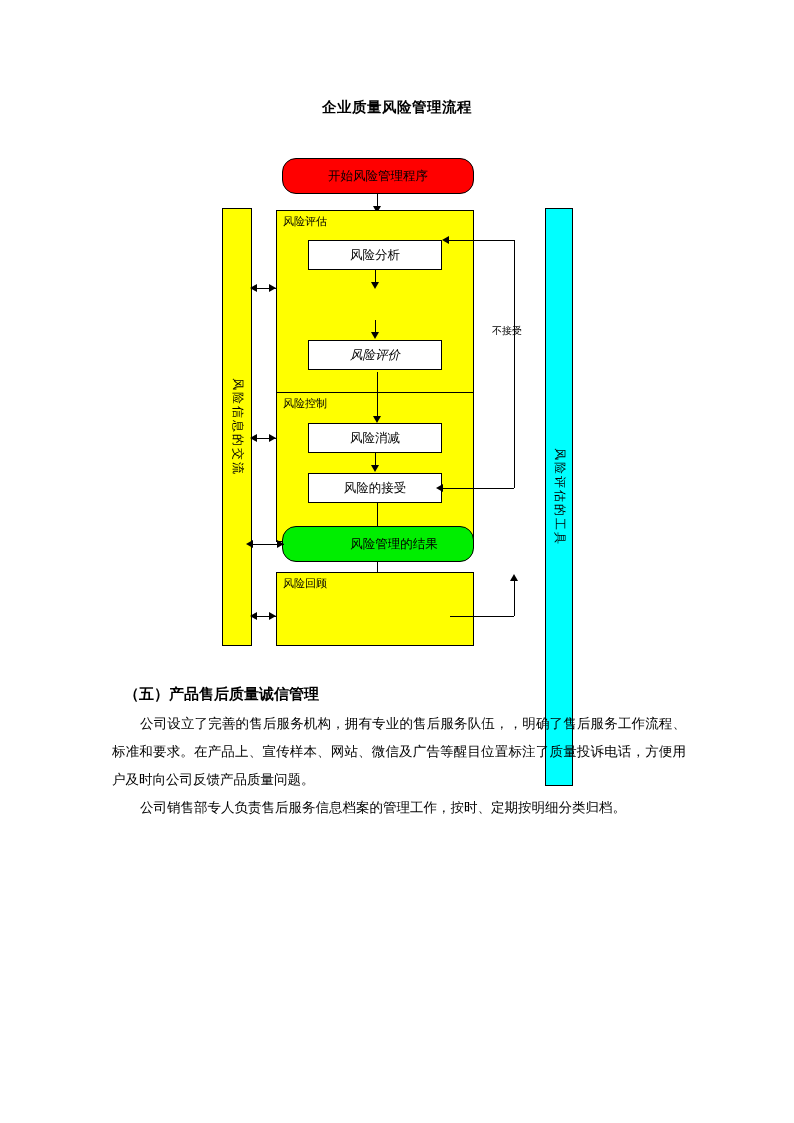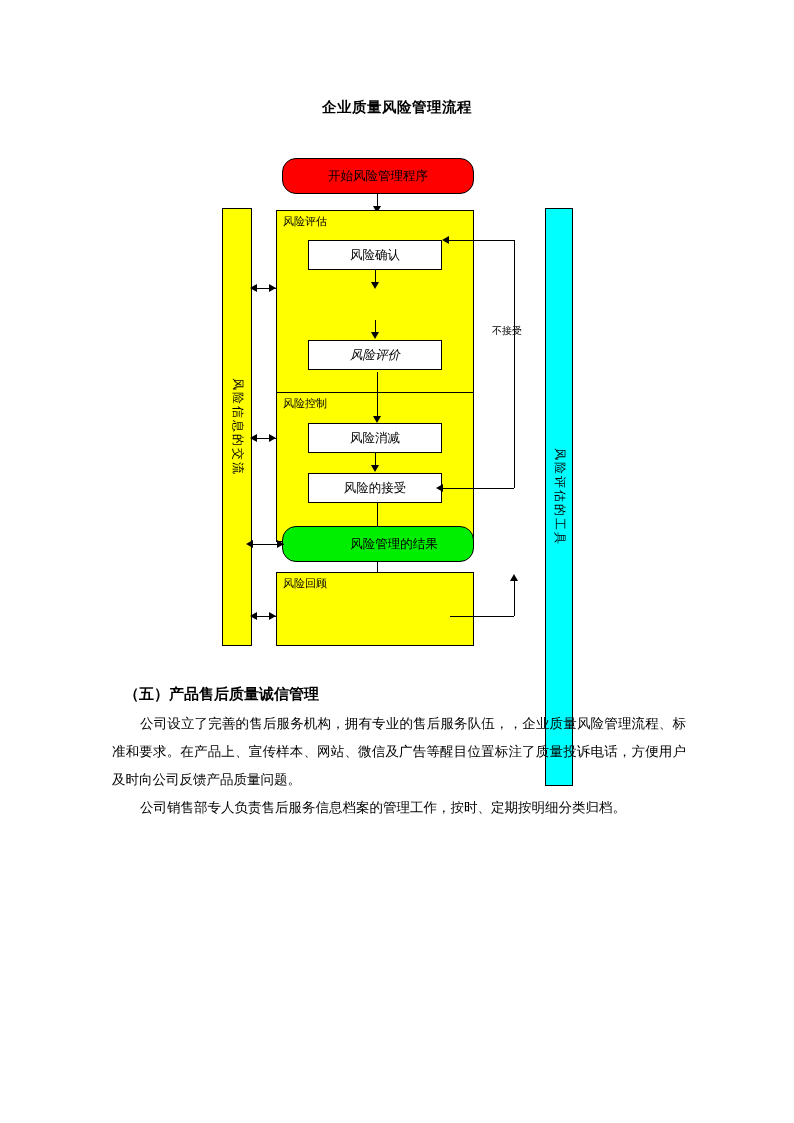--- a/index.html
+++ b/index.html
@@ -205,7 +205,7 @@
     </div>
 
     <div class="proc-box" style="left:308px; top:100px; width:134px; height:30px;">
-      <span>风险确认</span>
+      <span>风险分析</span>
     </div>
     <div class="ln v" style="left:375px; top:130px; height:14px;"></div>
     <div class="arw down" style="left:371px; top:142px;"></div>

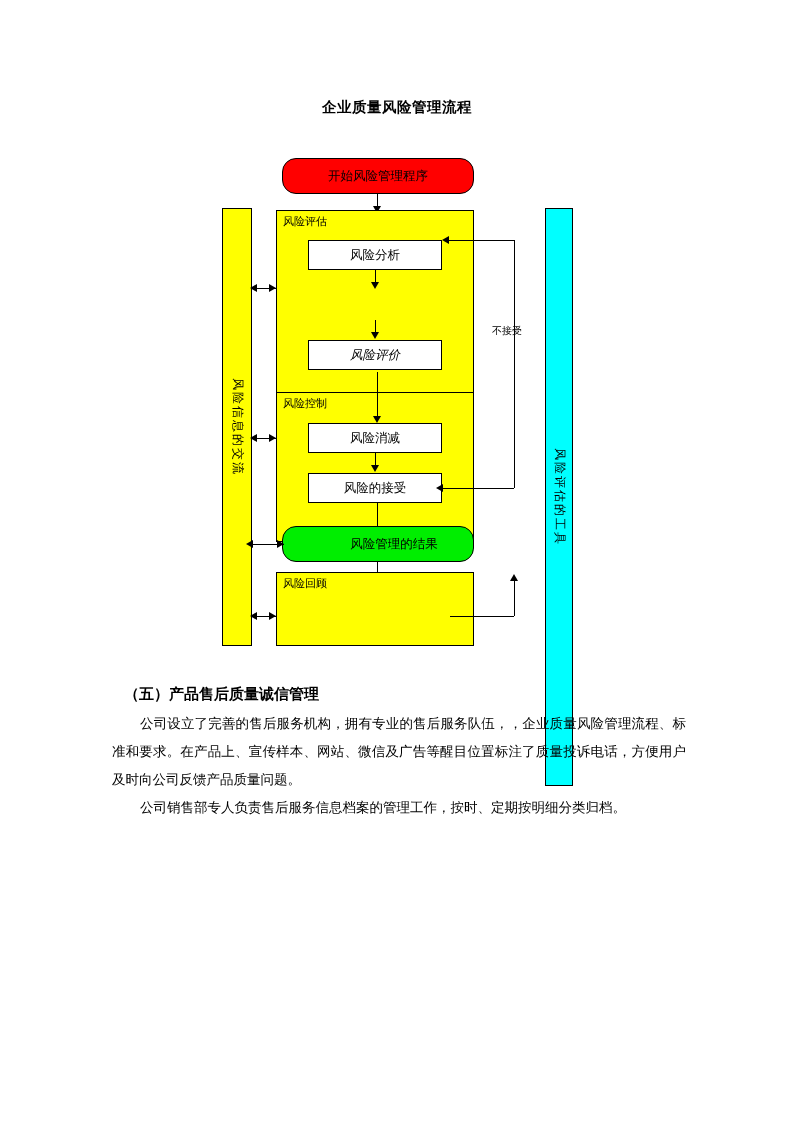--- a/index.html
+++ b/index.html
@@ -281,7 +281,7 @@
 
   <div class="body-text">
     <h3>（五）产品售后质量诚信管理</h3>
-    <p>公司设立了完善的售后服务机构，拥有专业的售后服务队伍，，企业质量风险管理流程、标准和要求。在产品上、宣传样本、网站、微信及广告等醒目位置标注了质量投诉电话，方便用户及时向公司反馈产品质量问题。</p>
+    <p>公司设立了完善的售后服务机构，拥有专业的售后服务队伍，，明确了售后服务工作流程、标准和要求。在产品上、宣传样本、网站、微信及广告等醒目位置标注了质量投诉电话，方便用户及时向公司反馈产品质量问题。</p>
     <p>公司销售部专人负责售后服务信息档案的管理工作，按时、定期按明细分类归档。</p>
   </div>
 

